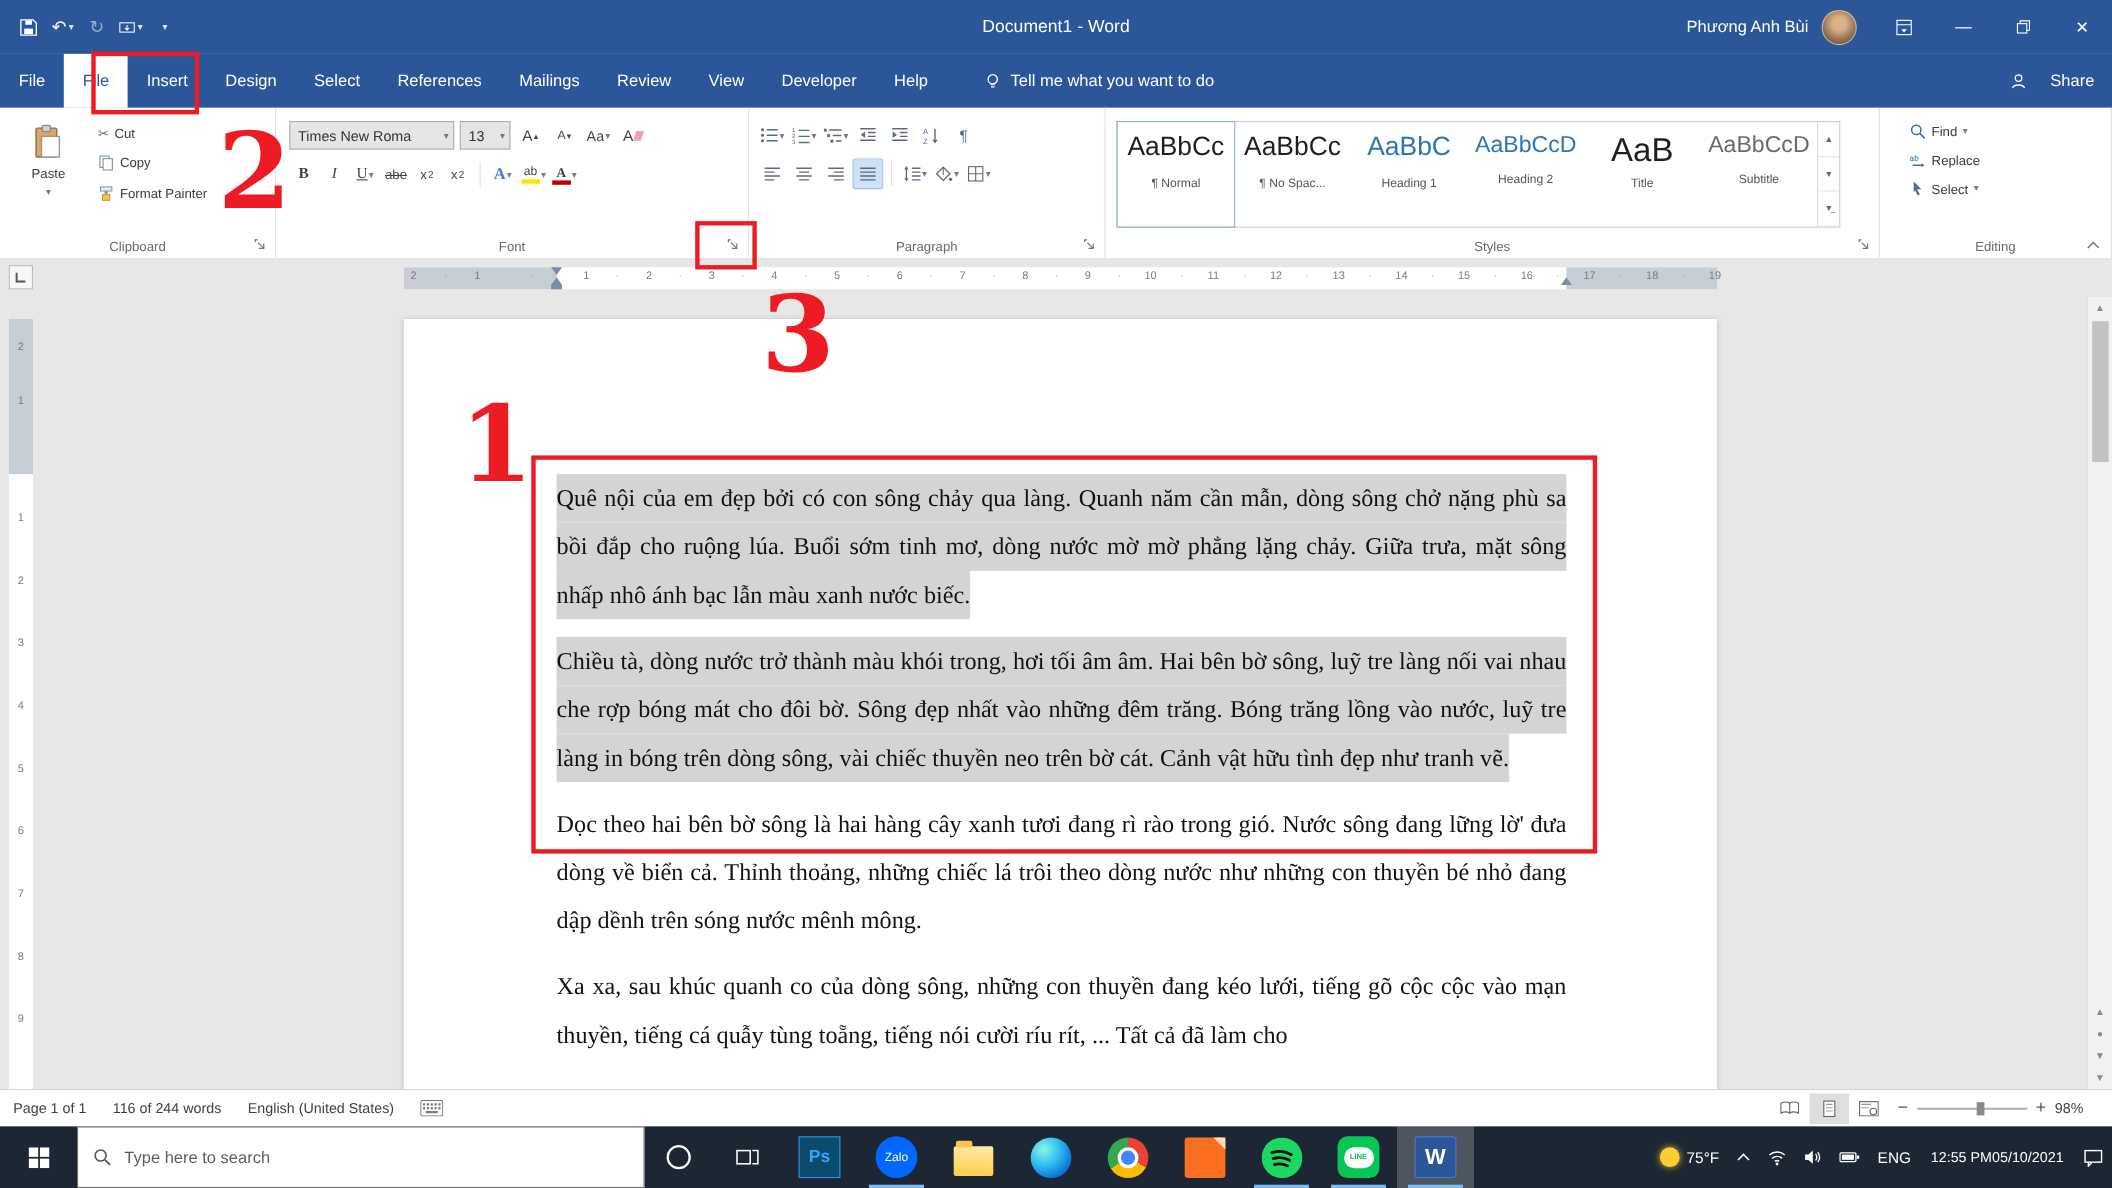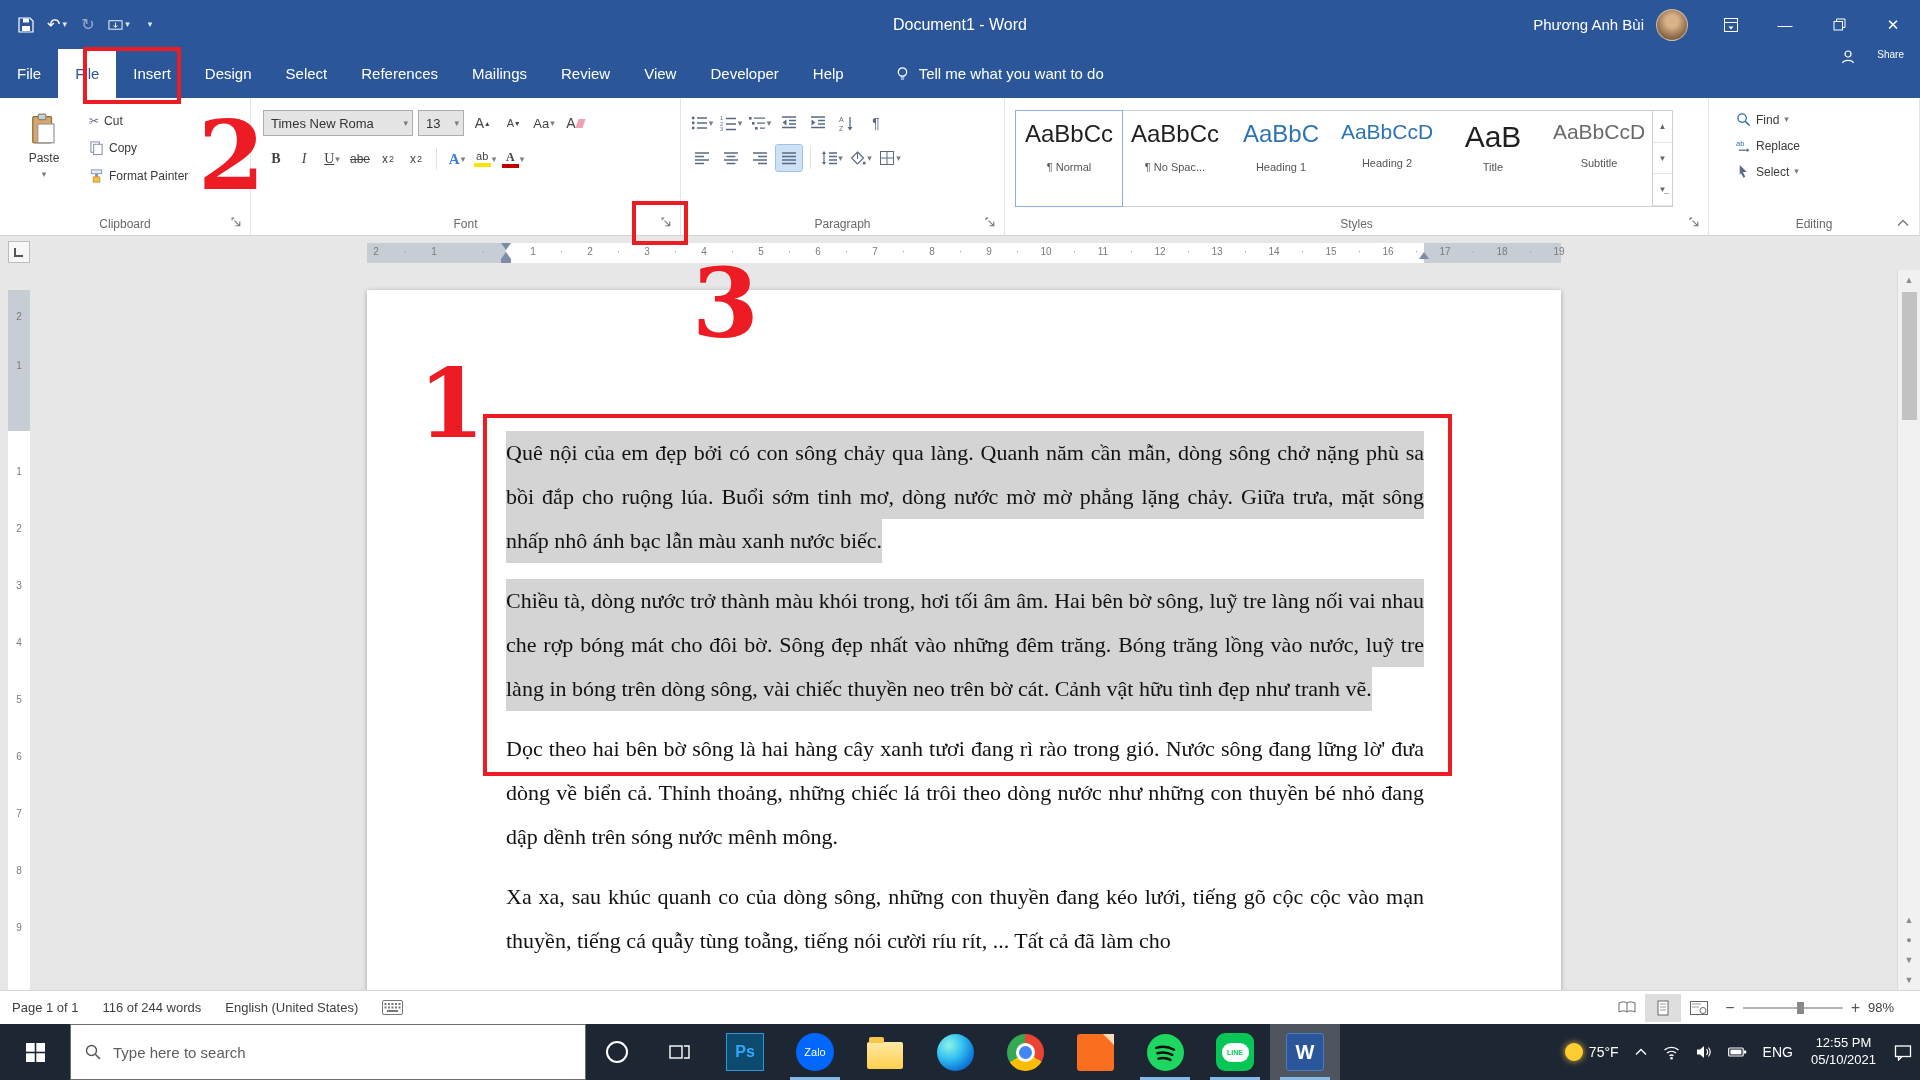--- a/index.html
+++ b/index.html
@@ -27,7 +27,7 @@
 .tab{padding:0 17px;display:flex;align-items:center;cursor:default}
 .tab.active{background:#fff;color:var(--blue)}
 .tellme{display:flex;align-items:center;gap:9px;margin-left:34px;font-size:15px}
-.share-chip{position:absolute;right:16px;top:0;height:49px;display:flex;align-items:flex-start;gap:21px;font-size:10px}
+.share-chip{position:absolute;right:16px;top:0;height:49px;display:flex;align-items:center;gap:21px;font-size:15px}
 
 
 .ribbon{position:absolute;top:98px;left:0;width:100%;height:138px;background:#fff;border-bottom:1px solid #d4d4d4;display:flex}

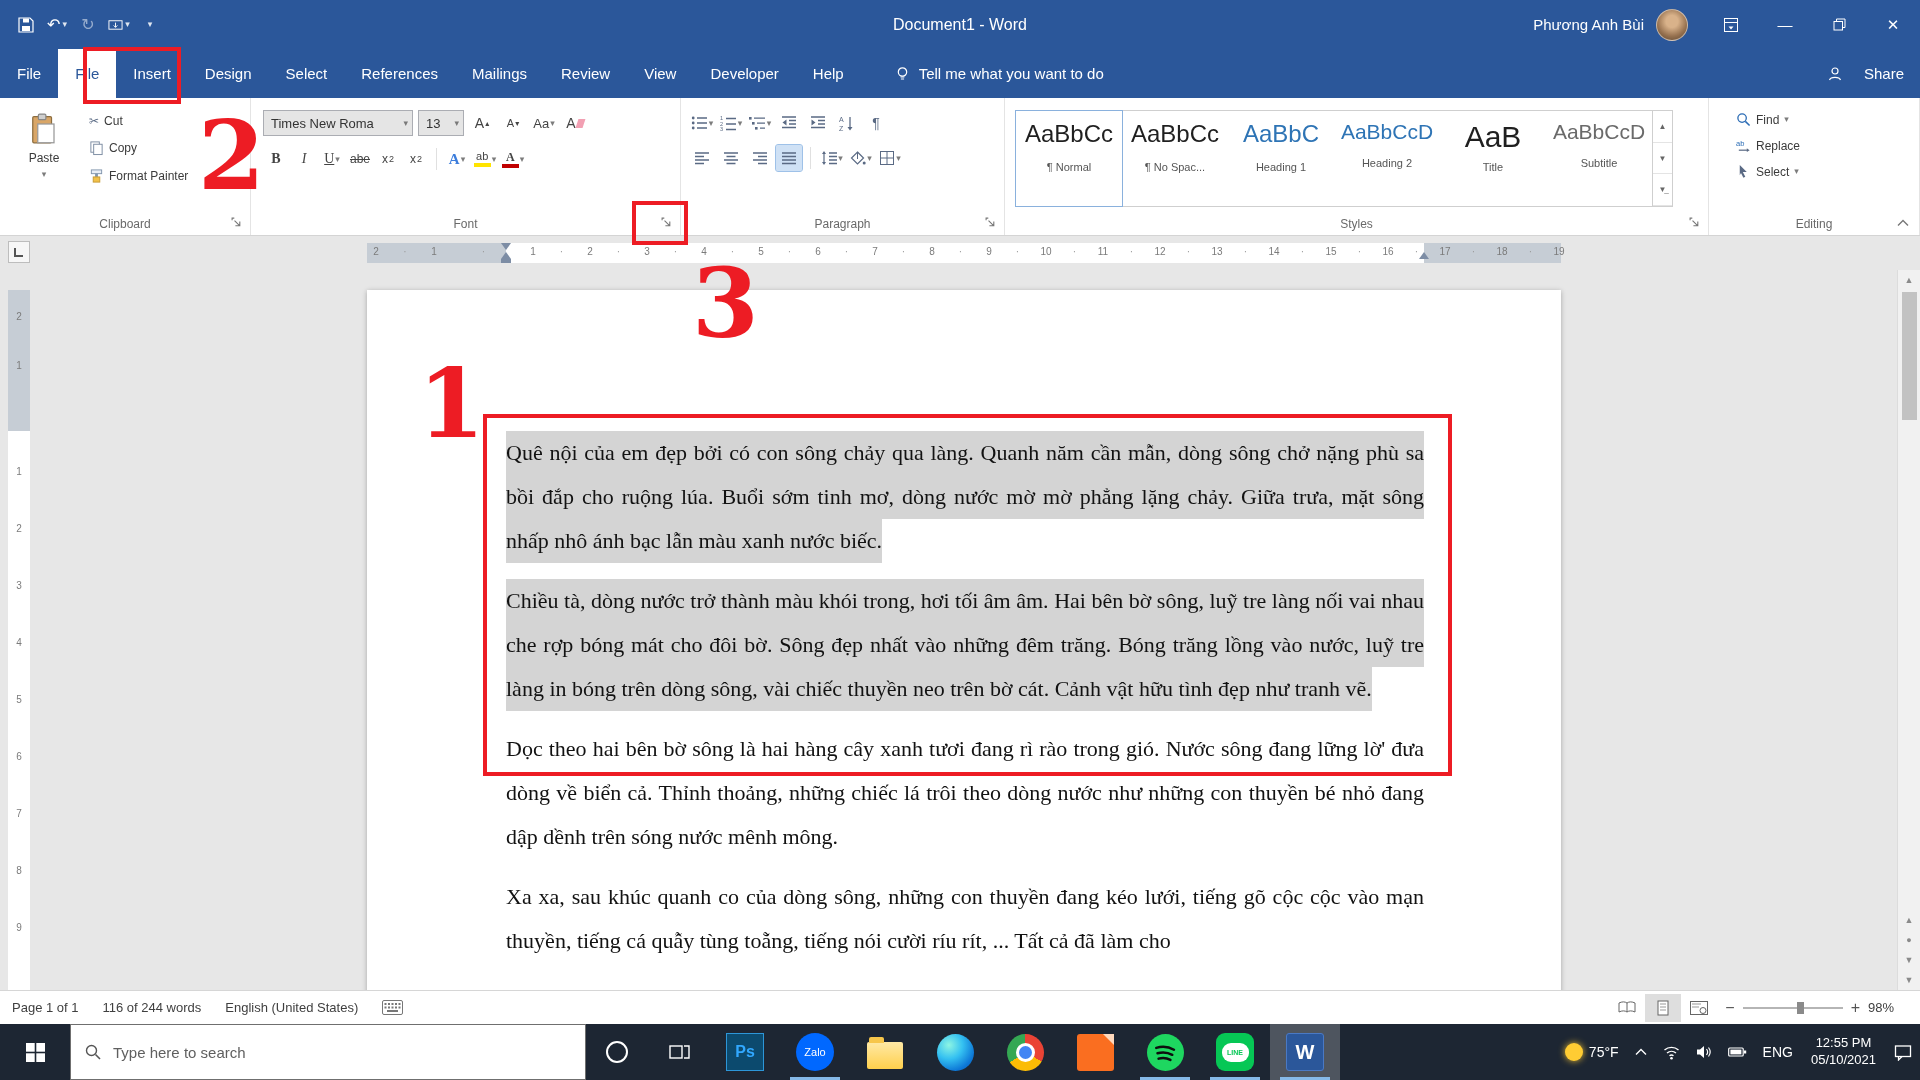--- a/index.html
+++ b/index.html
@@ -136,7 +136,7 @@
 .tray{margin-left:auto;display:flex;align-items:center;height:100%}
 .tray-item{height:100%;display:flex;align-items:center;justify-content:center;padding:0 8px;font-size:14px;gap:6px}
 .sun{width:18px;height:18px;border-radius:50%;background:#ffcc33;box-shadow:0 0 7px rgba(255,204,51,.9)}
-.clock-block{display:flex;flex-direction:column;align-items:center;justify-content:center;font-size:13px;line-height:1.3;padding:0 10px}
+.clock-block{display:flex;flex-direction:row;align-items:center;justify-content:center;font-size:13px;line-height:1.3;padding:0 10px}
 </style>
 </head>
 <body>

